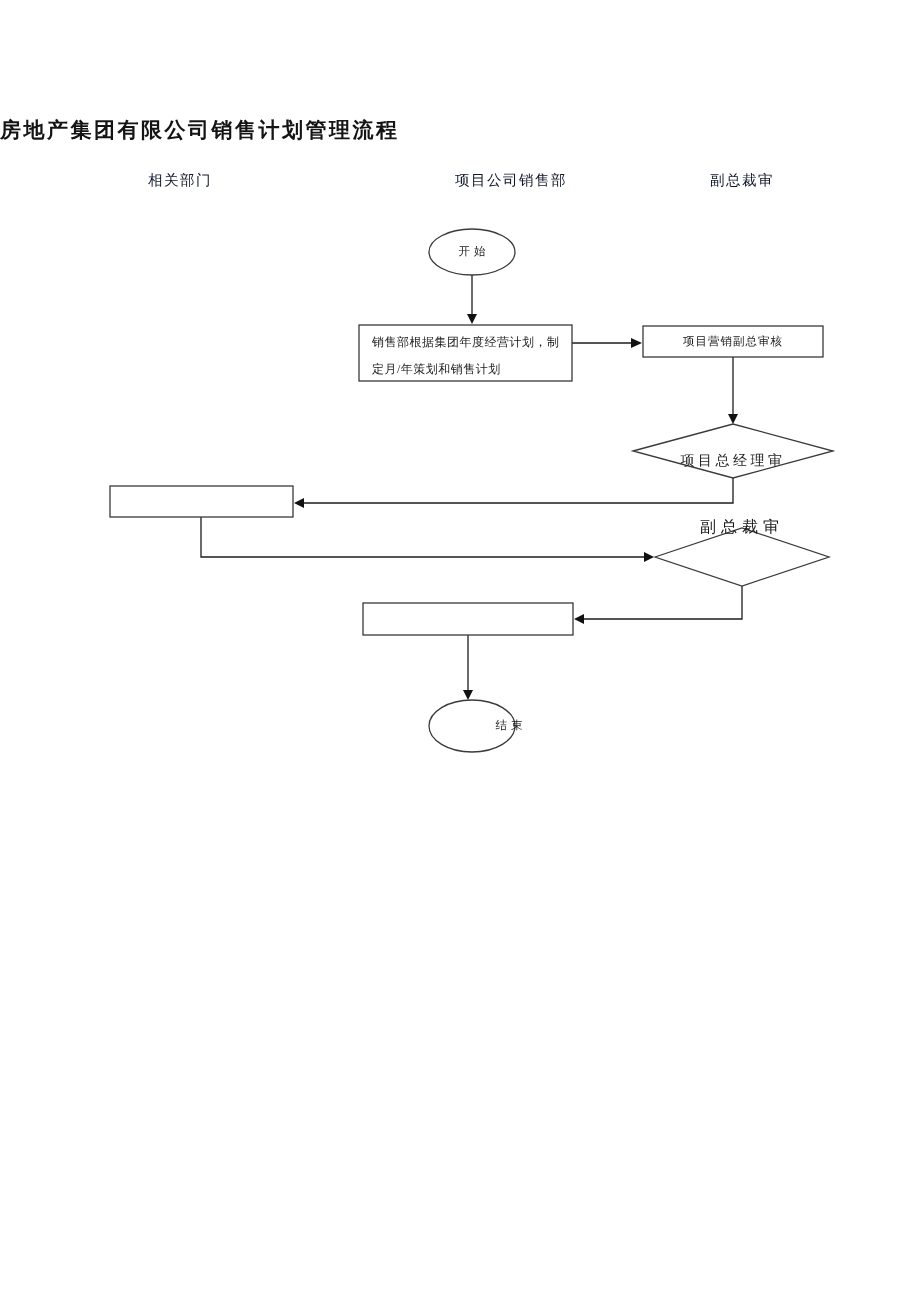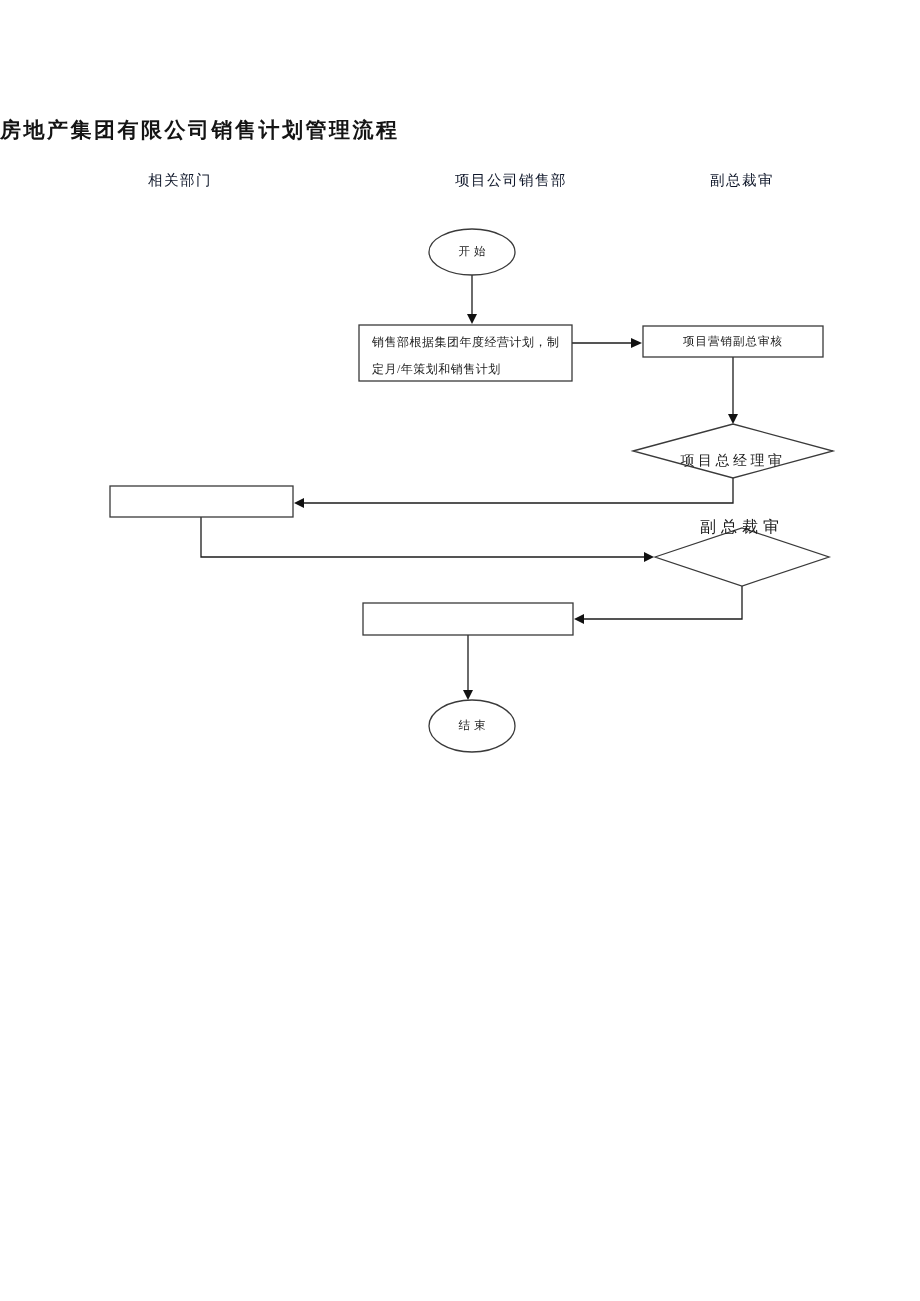--- a/index.html
+++ b/index.html
@@ -64,7 +64,7 @@
     text-indent: 4px;
   }
   .lbl-start { top: 240px; }
-  .lbl-end   { top: 714px; }
+  .lbl-end   { top: 714px; padding-left: 37px; }
   .lbl-make-plan {
     left: 372px;
     top: 329px;

